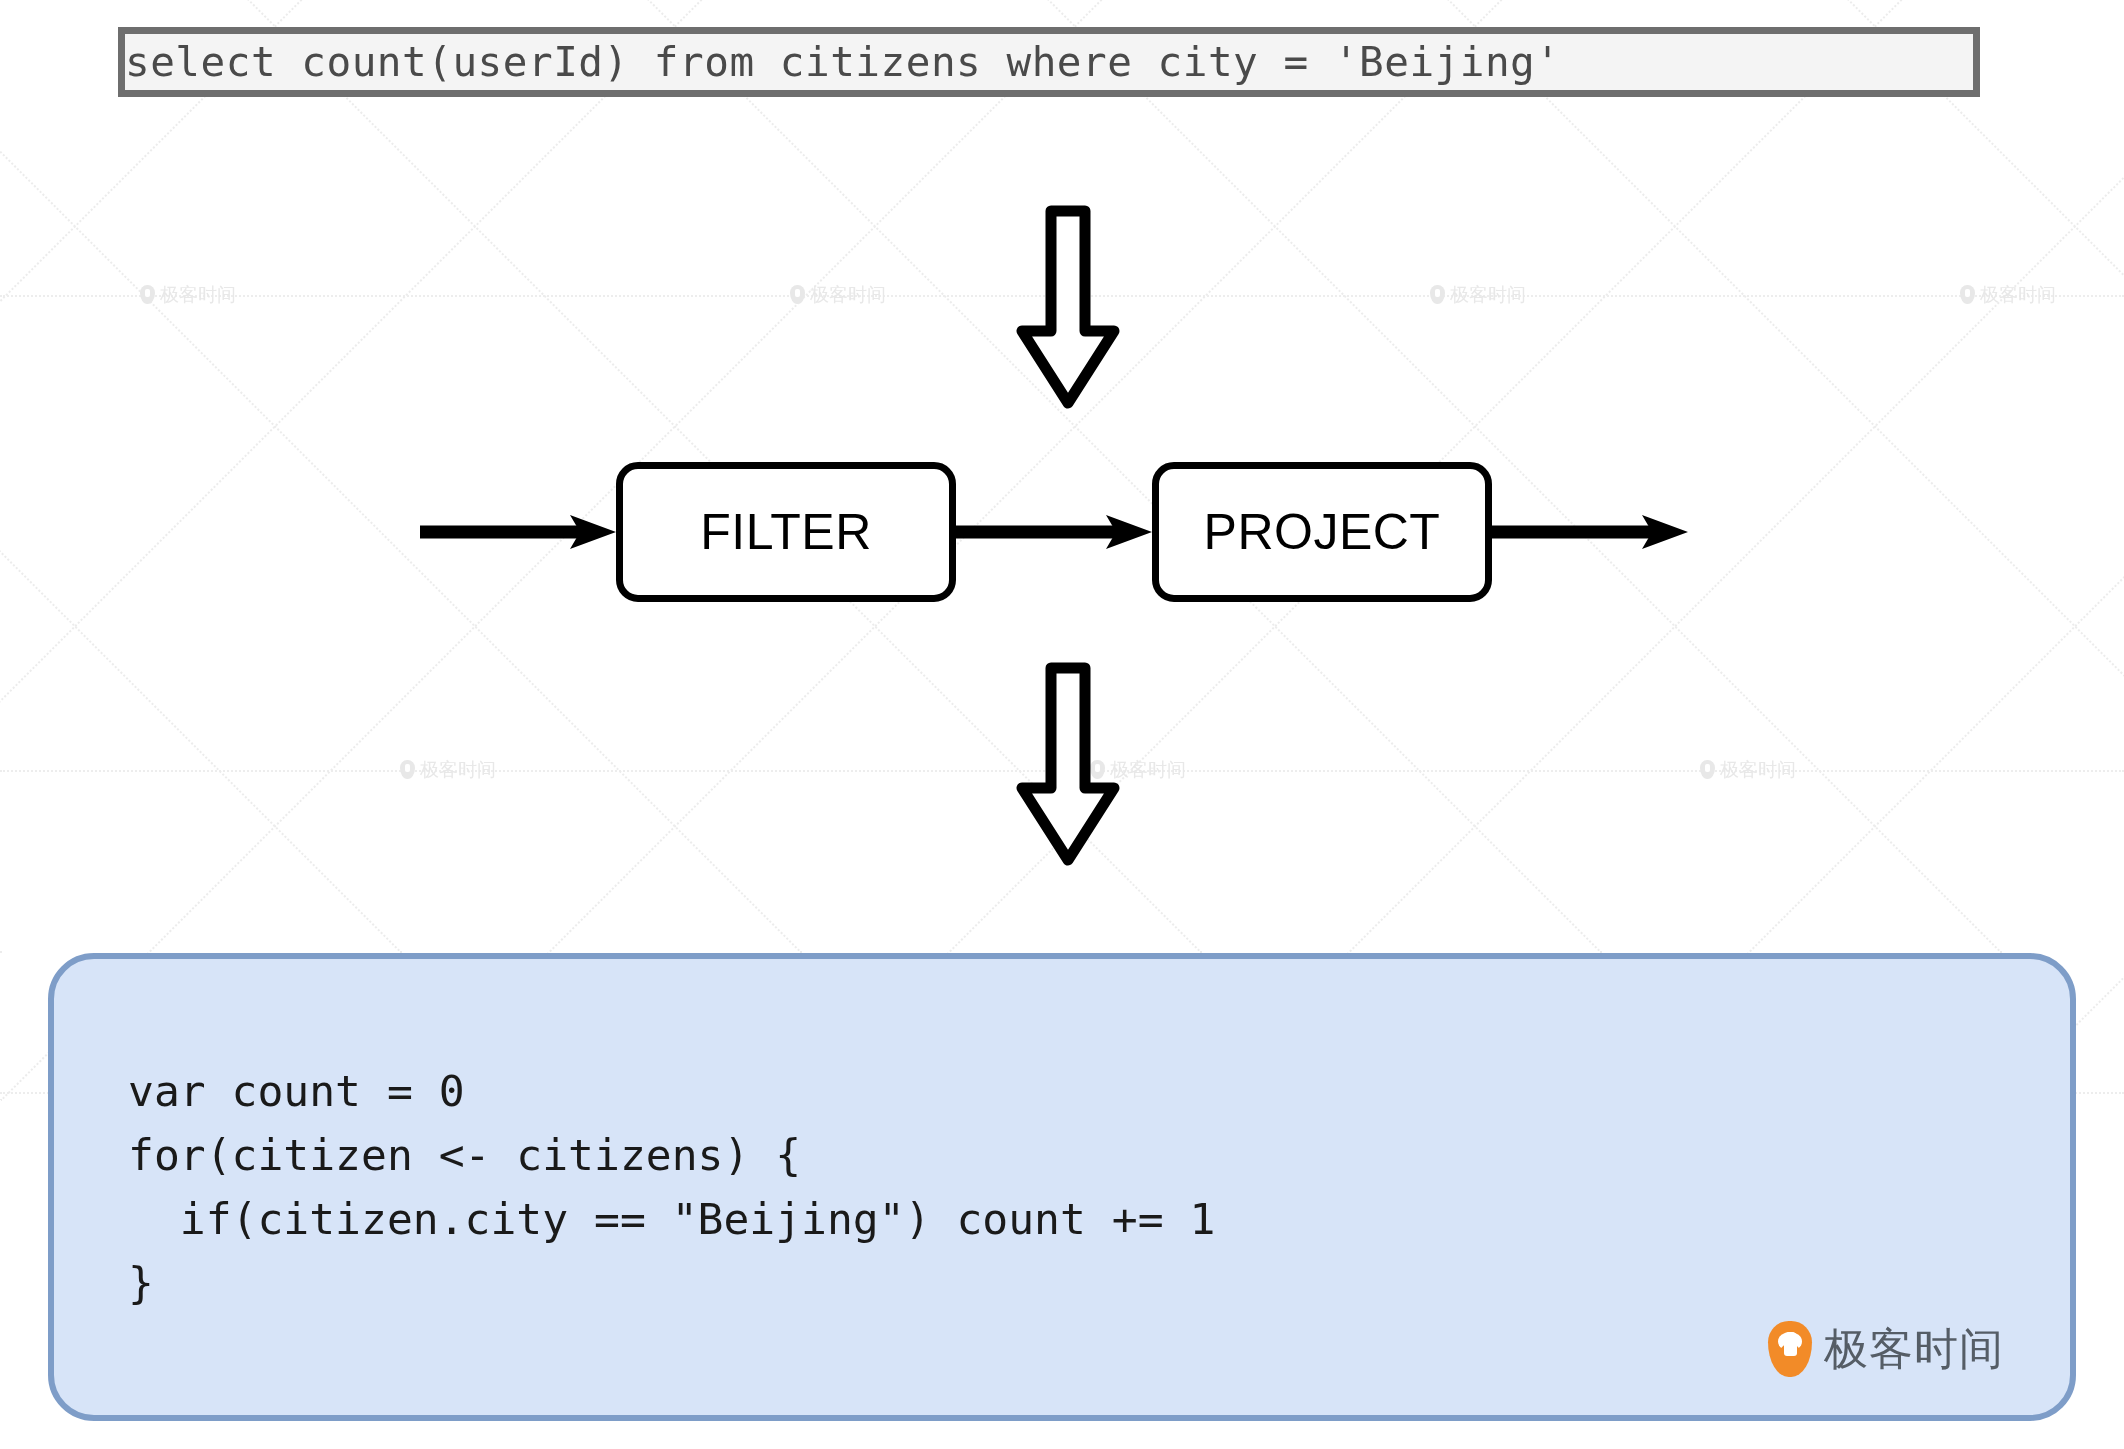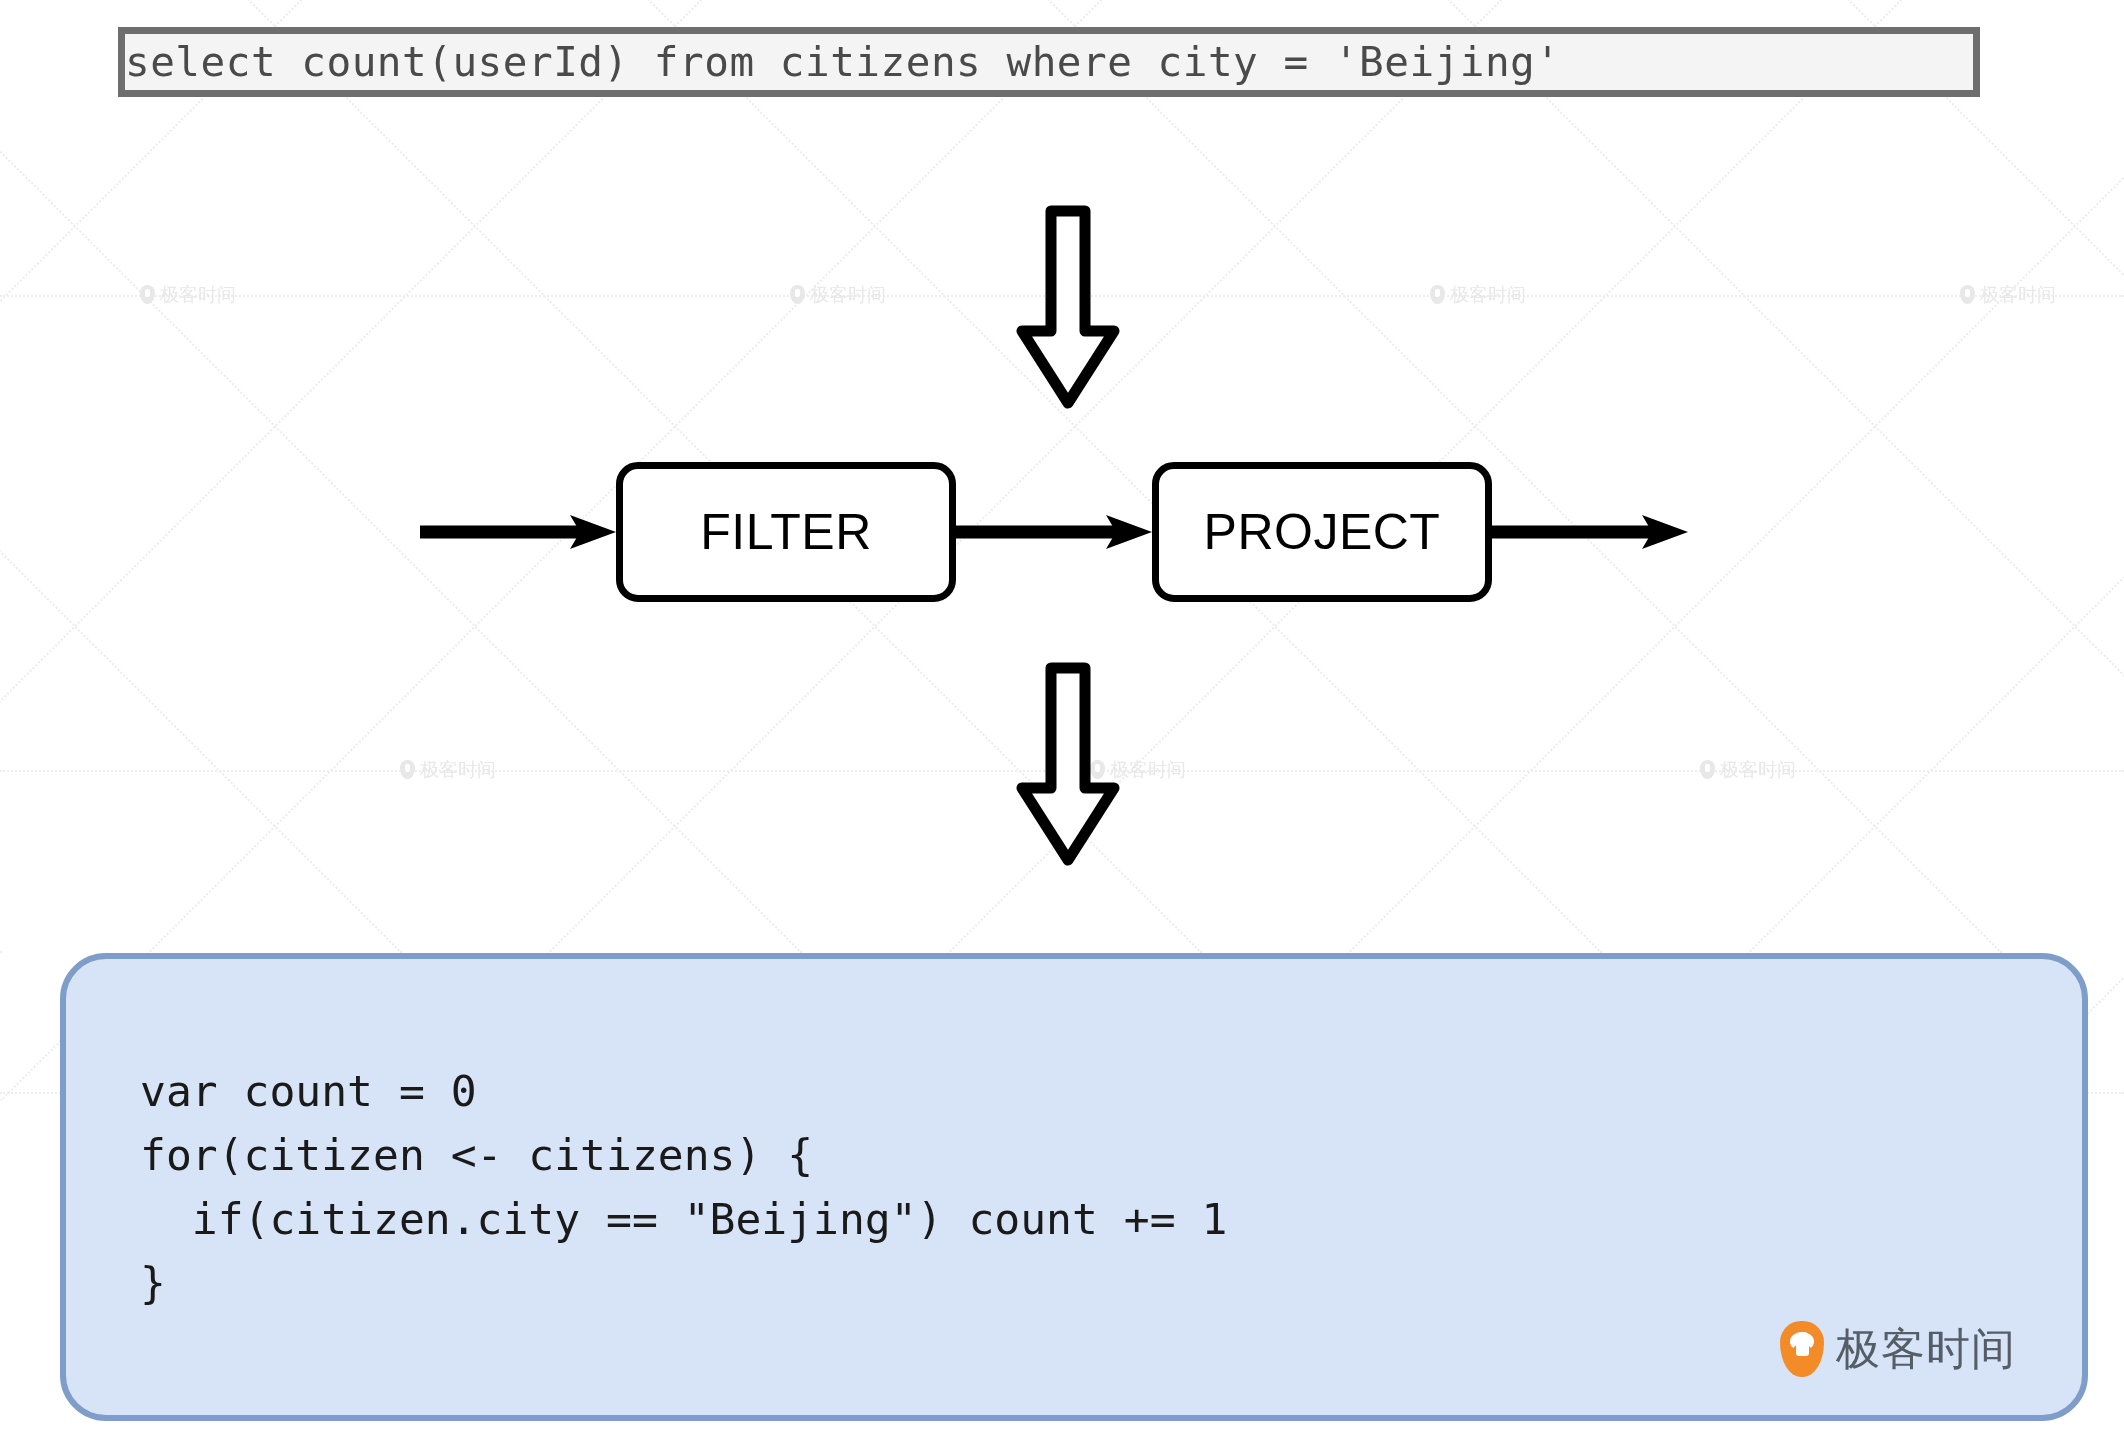--- a/index.html
+++ b/index.html
@@ -139,7 +139,6 @@
     border-radius: 46px;
     box-sizing: border-box;
     z-index: 2;
-    margin-left: 12px;
   }
   #code-text {
     position: absolute;

